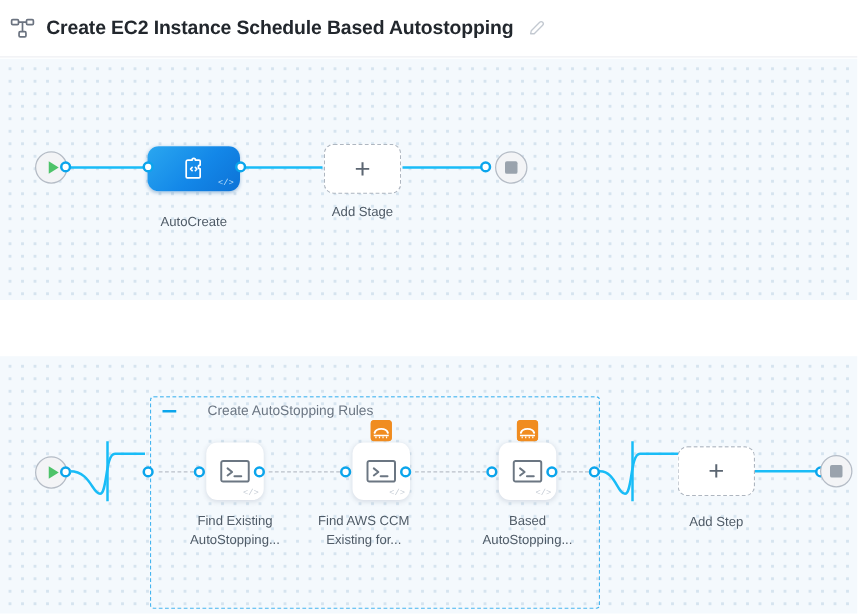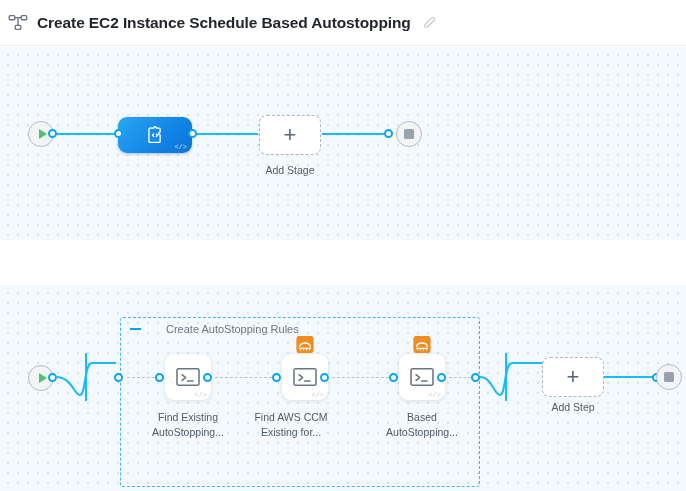--- a/index.html
+++ b/index.html
@@ -153,6 +153,7 @@
   </div>
   <div class="port" style="left:114px;top:82px;"></div>
   <div class="port" style="left:188px;top:82px;"></div>
+  <div class="node-label" style="left:98px;top:124px;width:114px;">AutoCreate</div>
 
   <div class="add-node" style="left:259px;top:68px;">
     <span>+</span>

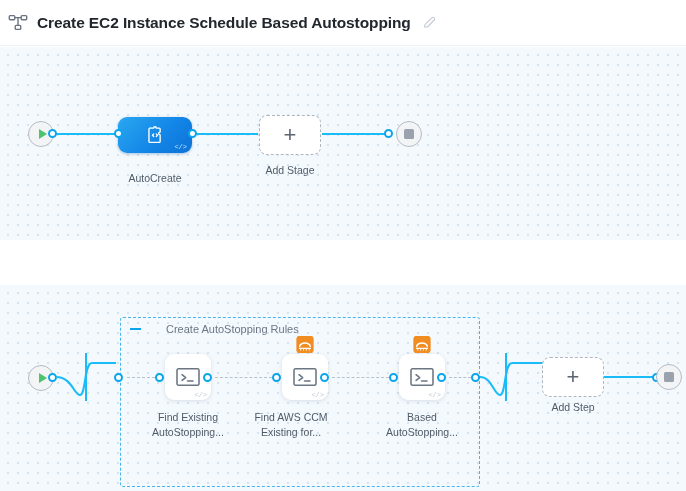--- a/index.html
+++ b/index.html
@@ -258,7 +258,7 @@
   <div class="add-node" style="left:542px;top:72px;">
     <span>+</span>
   </div>
-  <div class="node-label" style="left:516px;top:115px;width:114px;">Add Step</div>
+  <div class="node-label" style="left:516px;top:126px;width:114px;">Add Step</div>
 
   <div class="line" style="left:604px;top:91px;width:52px;"></div>
   <div class="port" style="left:652px;top:88px;"></div>

